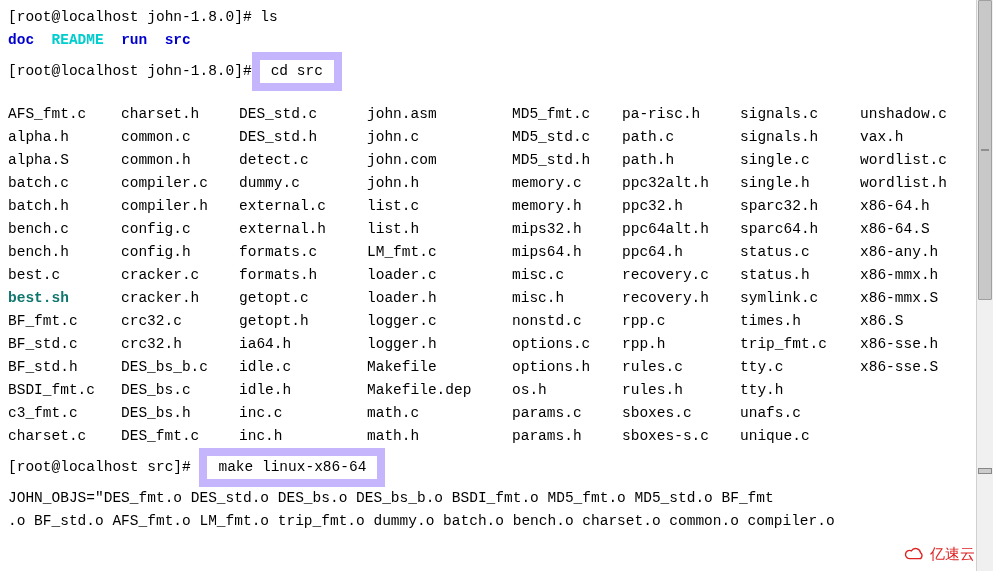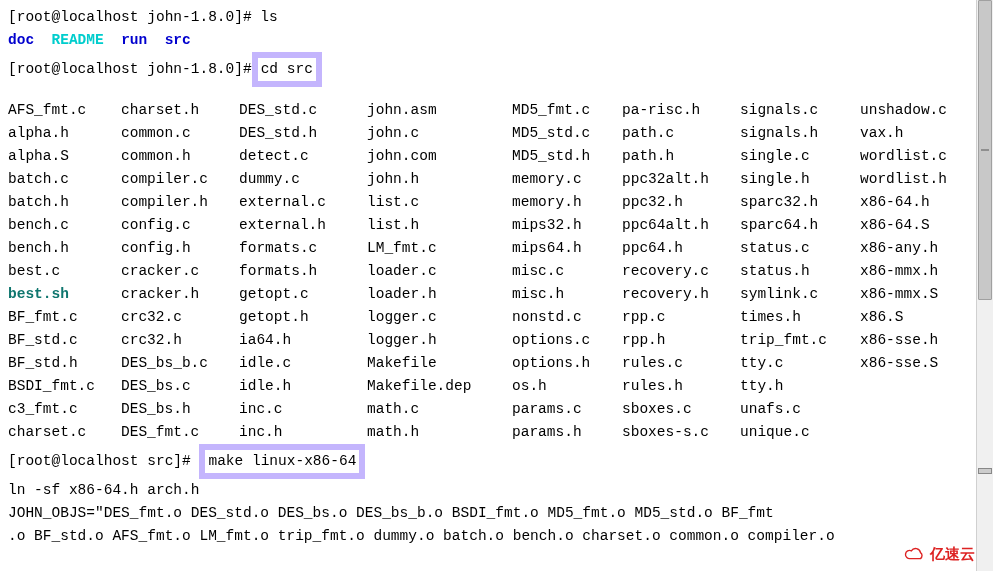--- a/index.html
+++ b/index.html
@@ -12,7 +12,7 @@
 .blue { color:#0000ce; font-weight:bold; }
 .cyan { color:#00cdcd; font-weight:bold;text-align:right; }
 .green { color:#0f766e; font-weight:bold; }
-.redbox { border:6px solid #c4b5fd; padding:0 3px; display:inline-block; }
+.redbox { border:8px solid #c4b5fd; padding:0 11px; display:inline-block; }
 .cols { position:relative;margin-top:12px; }
 .col { display:inline-block; vertical-align:top; }
 .c0{width:113px;} .c1{width:118px;} .c2{width:128px;} .c3{width:145px;}

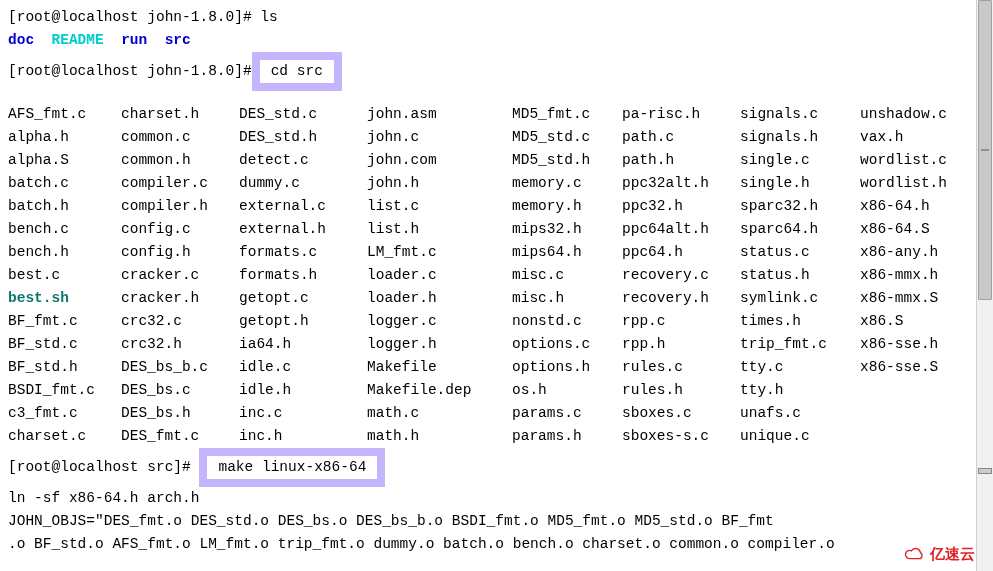--- a/index.html
+++ b/index.html
@@ -55,7 +55,6 @@
   <span class="prompt">[root@localhost src]# </span><span class="redbox"><span>make linux-x86-64</span></span>
  </span>
 
- <span class="line">ln -sf x86-64.h arch.h</span>
  <span class="line">        JOHN_OBJS="DES_fmt.o DES_std.o DES_bs.o DES_bs_b.o BSDI_fmt.o MD5_fmt.o MD5_std.o BF_fmt</span>
  <span class="line">.o BF_std.o AFS_fmt.o LM_fmt.o trip_fmt.o dummy.o batch.o bench.o charset.o common.o compiler.o</span>
 

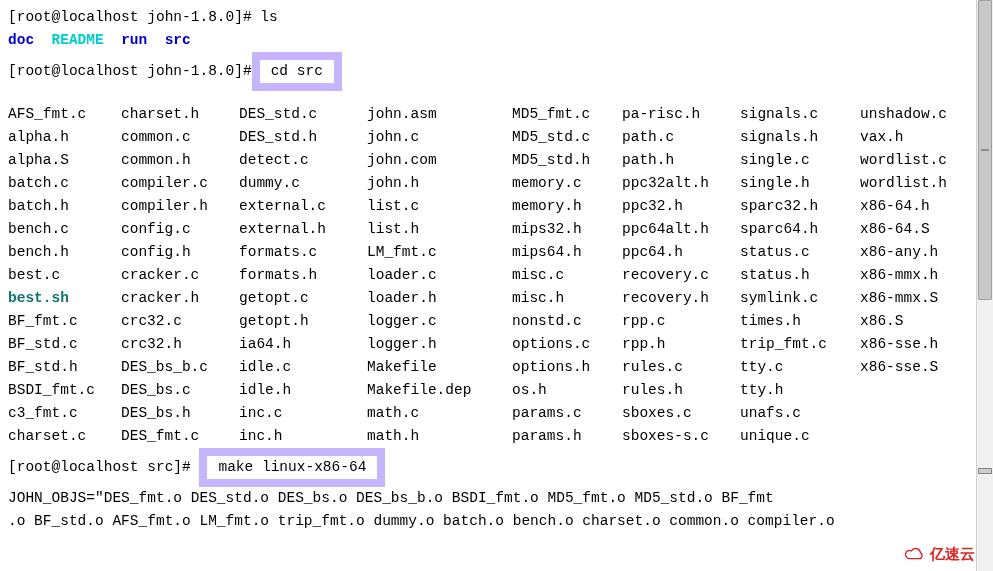--- a/index.html
+++ b/index.html
@@ -27,7 +27,7 @@
 .sb-mark { position:absolute; left:1px; right:1px; height:6px; top:468px;
            background:#ccc; border:1px solid #888;}
 .watermark { position:absolute; right:18px; bottom:6px; font-family:sans-serif;
-             font-weight:700; font-size:15px; color:#d22; display:flex; align-items:center; gap:4px;}
+             font-weight:400; font-size:15px; color:#d22; display:flex; align-items:center; gap:4px;}
 .wm-icon { width:22px; height:18px; display:inline-block; }
 .wm-icon svg{ width:22px; height:18px; }
 </style>

